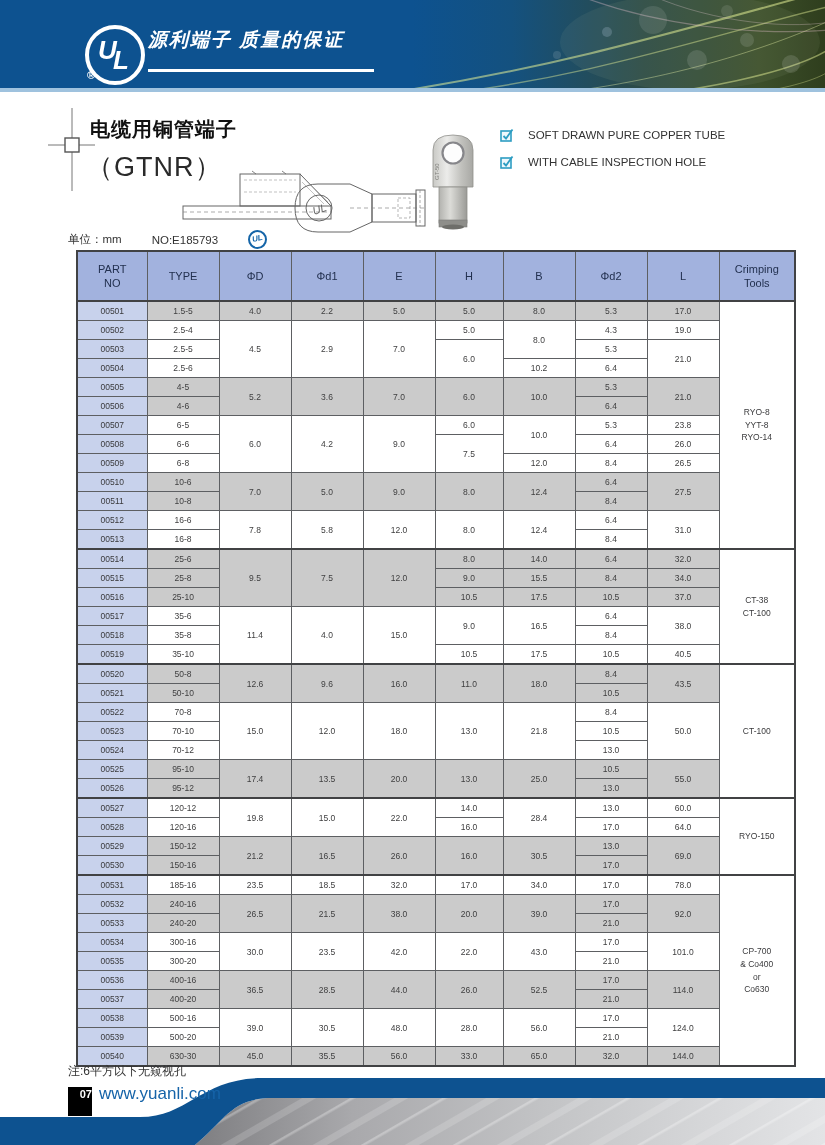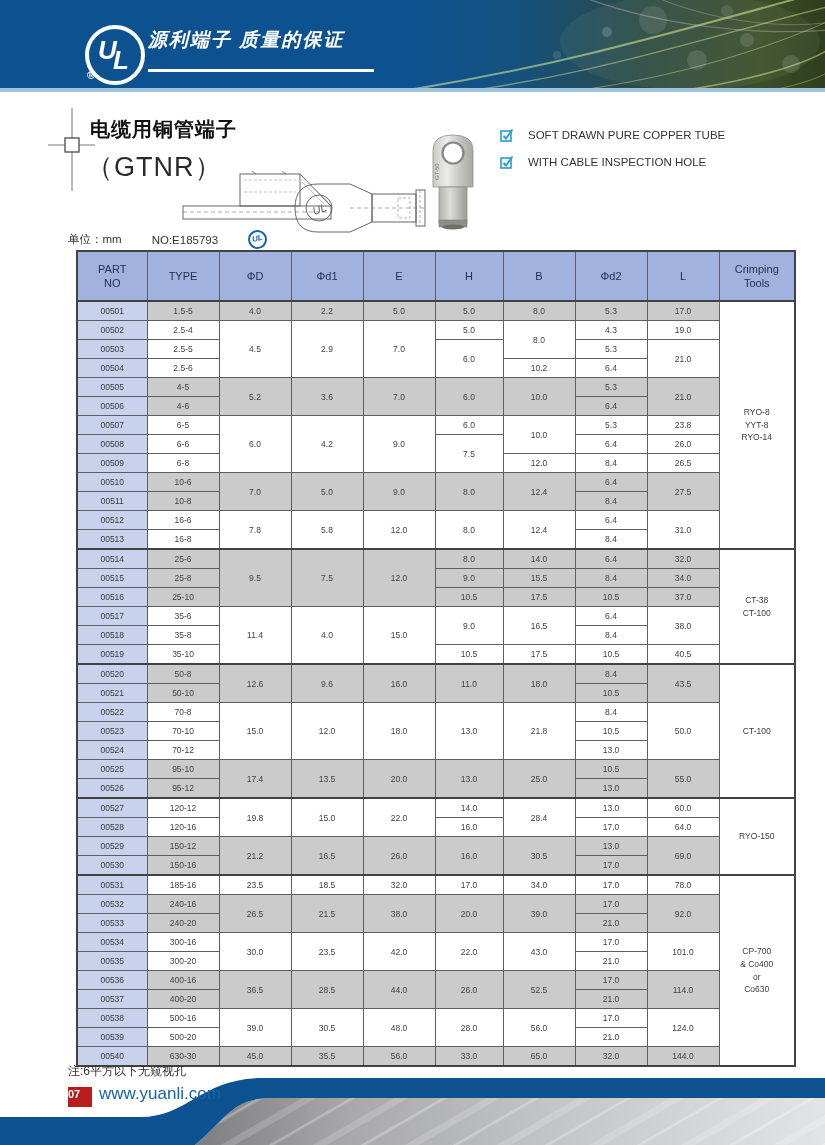--- a/index.html
+++ b/index.html
@@ -57,8 +57,8 @@
 
   
   .footer-art{position:absolute;left:0;top:1060px;pointer-events:none;}
-  .page-no{position:absolute;left:68px;top:1087px;width:24px;height:20px;background:#b91c1c;color:#fff;
-           font-size:11px;font-weight:bold;text-align:left;line-height:15px;}
+  .page-no{position:absolute;left:68px;top:1087px;width:24px;height:29px;background:#000000;color:#fff;
+           font-size:11px;font-weight:bold;text-align:right;line-height:15px;}
   .site{position:absolute;left:99px;top:1084px;font-size:17px;color:#1563a8;text-decoration:none;}
 </style>
 </head>

